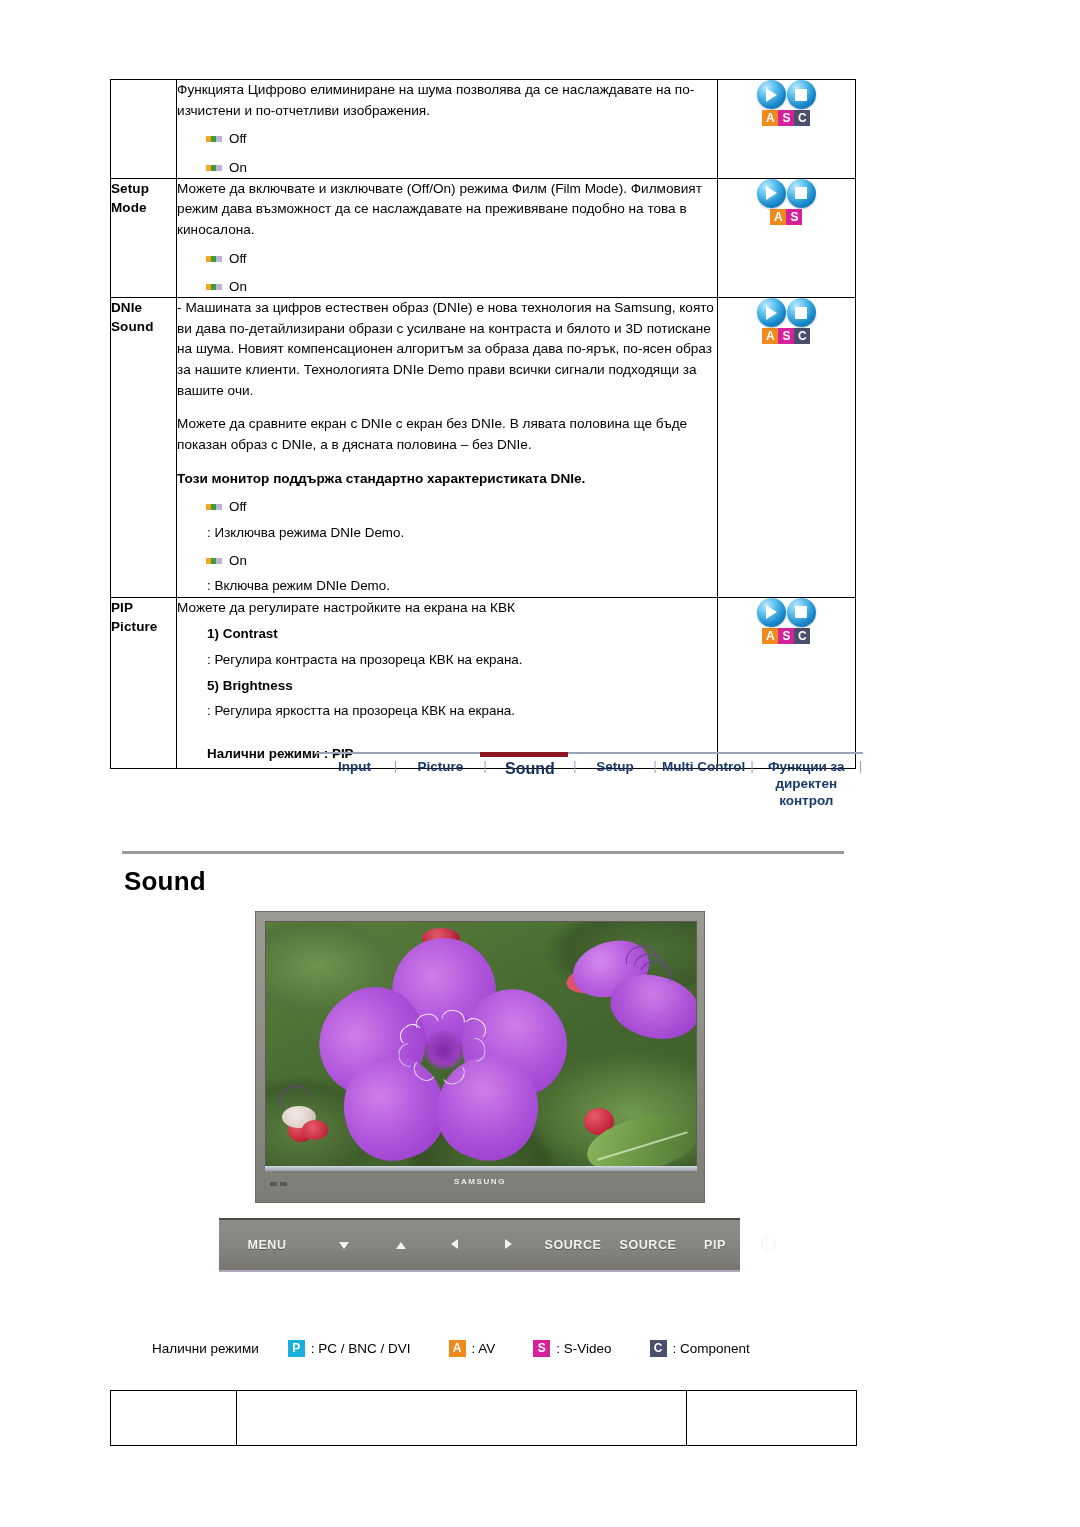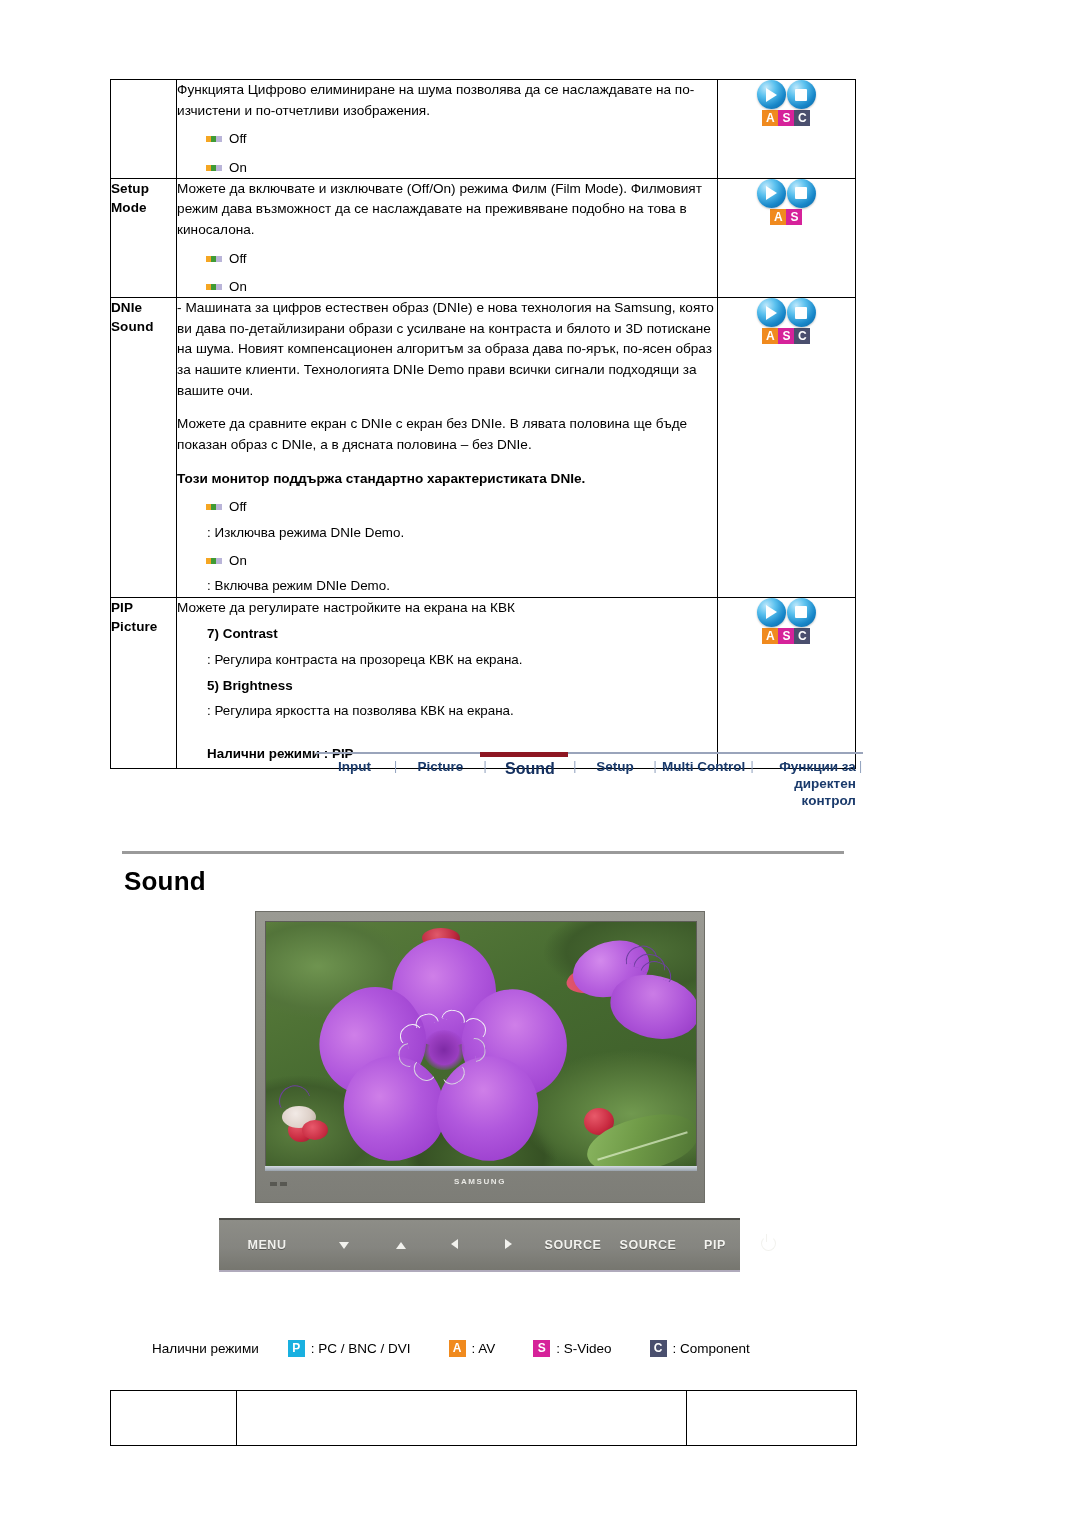--- a/index.html
+++ b/index.html
@@ -512,7 +512,7 @@
     </td>
     <td class="cell-desc">
       <div class="para">Можете да регулирате настройките на екрана на КВК</div>
-      <div class="num">7) Contrast</div>
+      <div class="num">1) Contrast</div>
       <div class="sub">: Регулира контраста на прозореца КВК на екрана.</div>
       <div class="num">5) Brightness</div>
       <div class="sub">: Регулира яркостта на позволява КВК на екрана.</div>

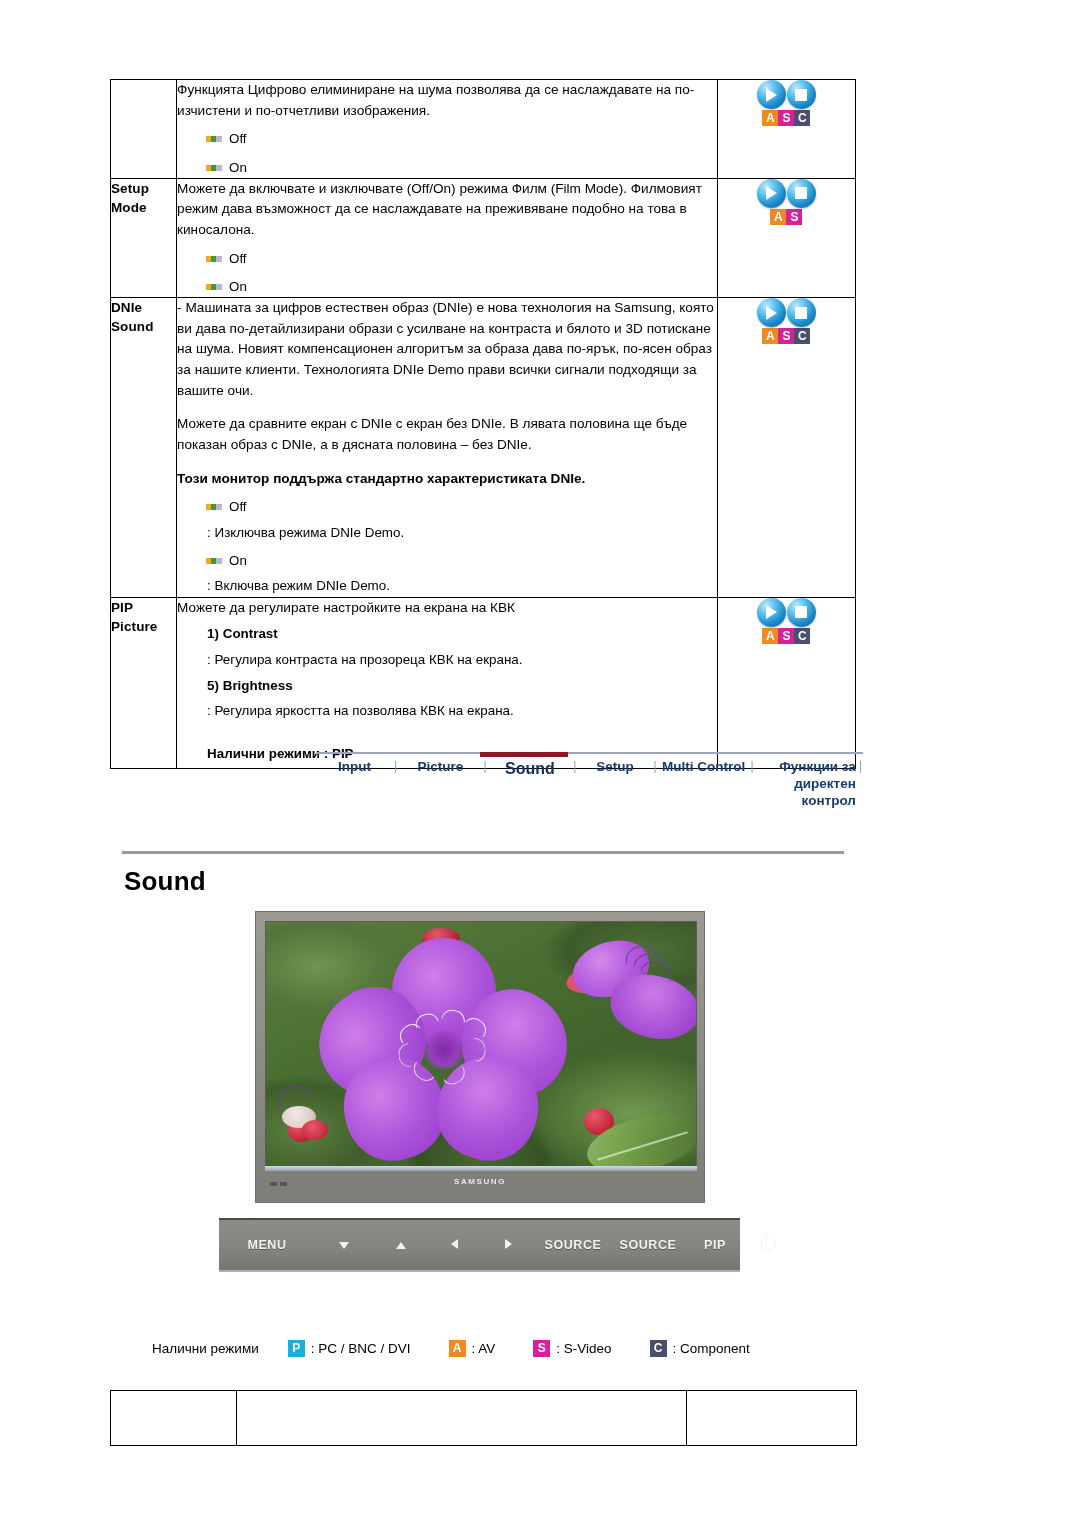--- a/index.html
+++ b/index.html
@@ -515,7 +515,7 @@
       <div class="num">1) Contrast</div>
       <div class="sub">: Регулира контраста на прозореца КВК на екрана.</div>
       <div class="num">5) Brightness</div>
-      <div class="sub">: Регулира яркостта на позволява КВК на екрана.</div>
+      <div class="sub">: Регулира яркостта на прозореца КВК на екрана.</div>
       <div class="avail">Налични режими : PIP</div>
     </td>
     <td class="cell-icon">

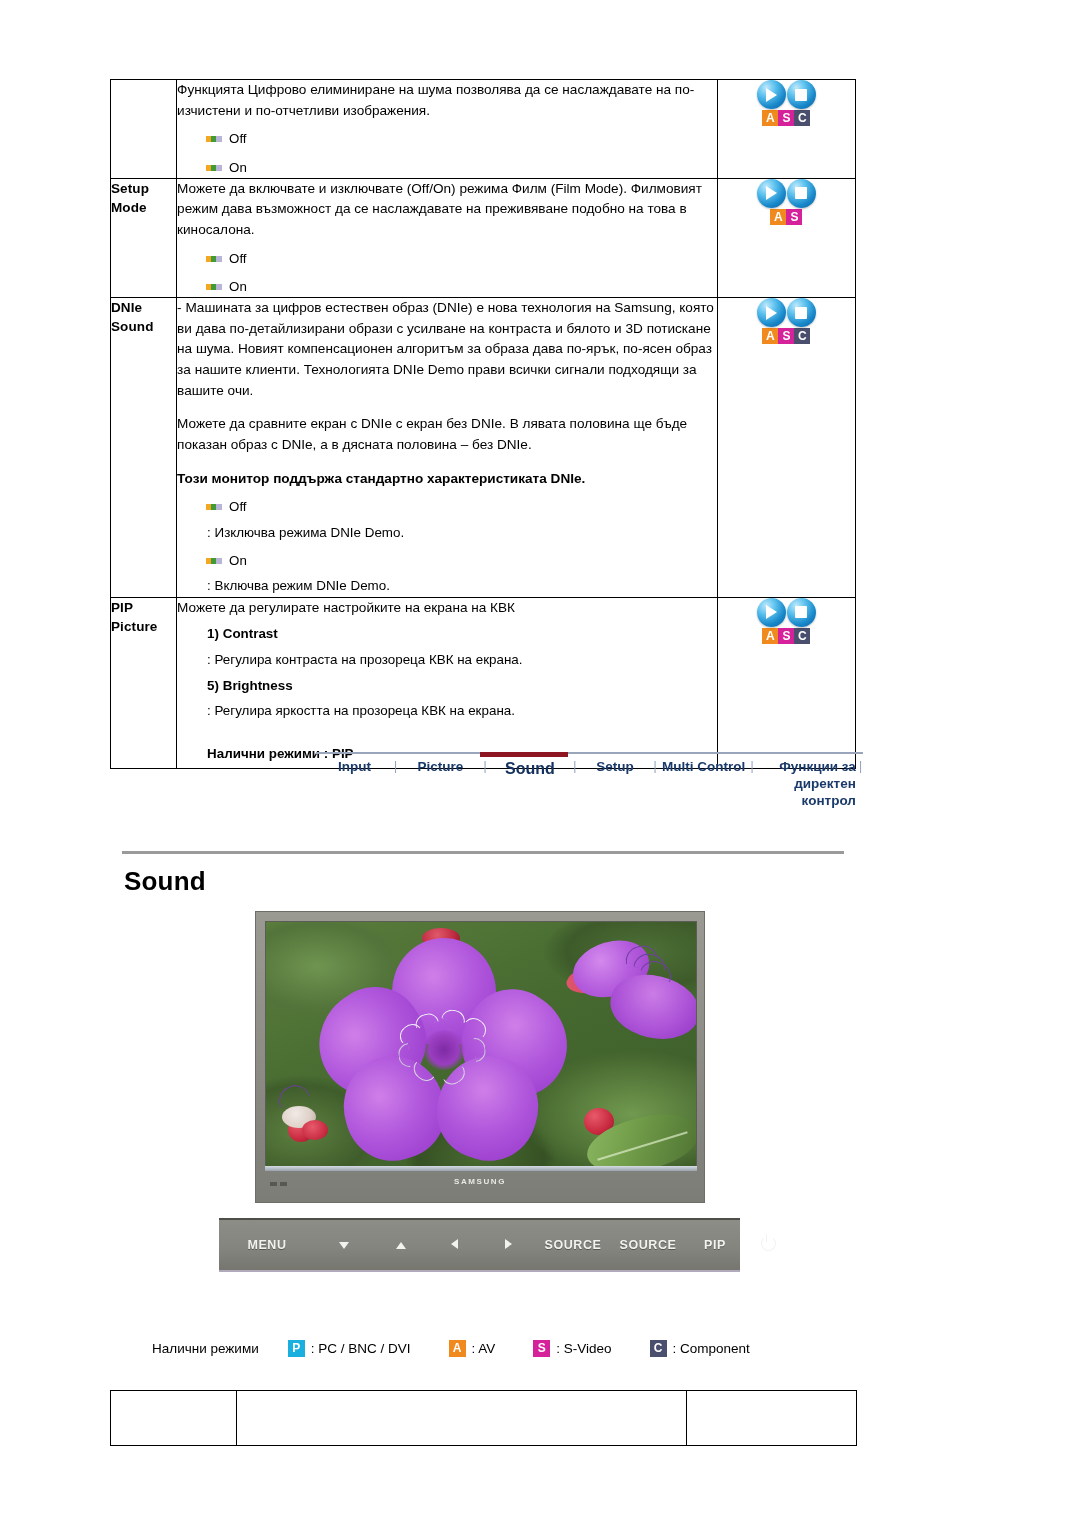--- a/index.html
+++ b/index.html
@@ -554,7 +554,7 @@
     <div class="navsep">|</div>
     <div class="navitem" style="width:94px">Multi Control</div>
     <div class="navsep">|</div>
-    <div class="navitem" style="width:106px;text-align:right">Функции за директен контрол</div>
+    <div class="navitem" style="width:106px;text-align:center">Функции за директен контрол</div>
     <div class="navsep">|</div>
   </div>
 </div>

